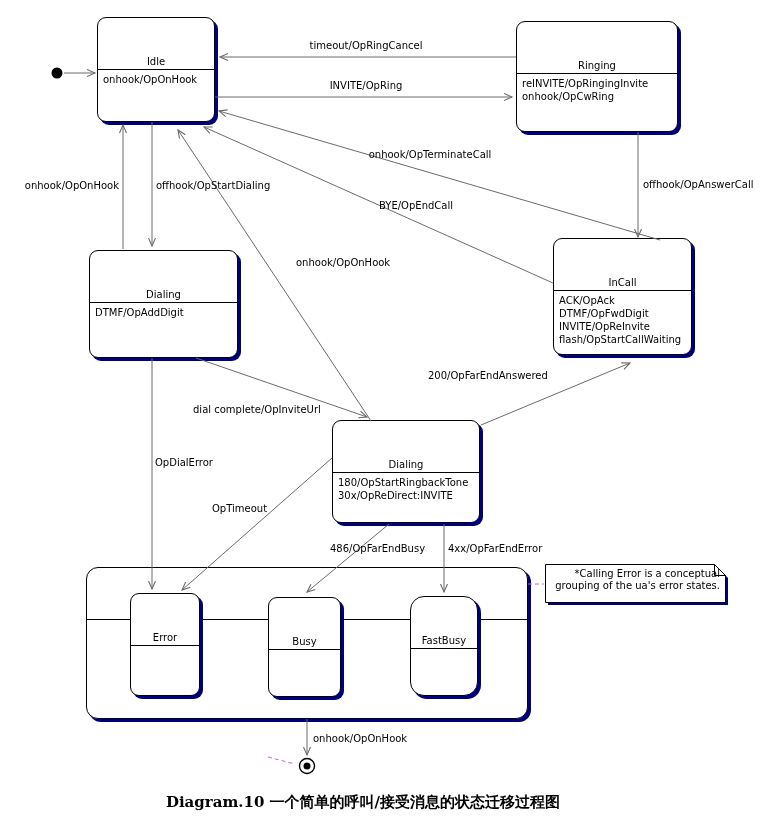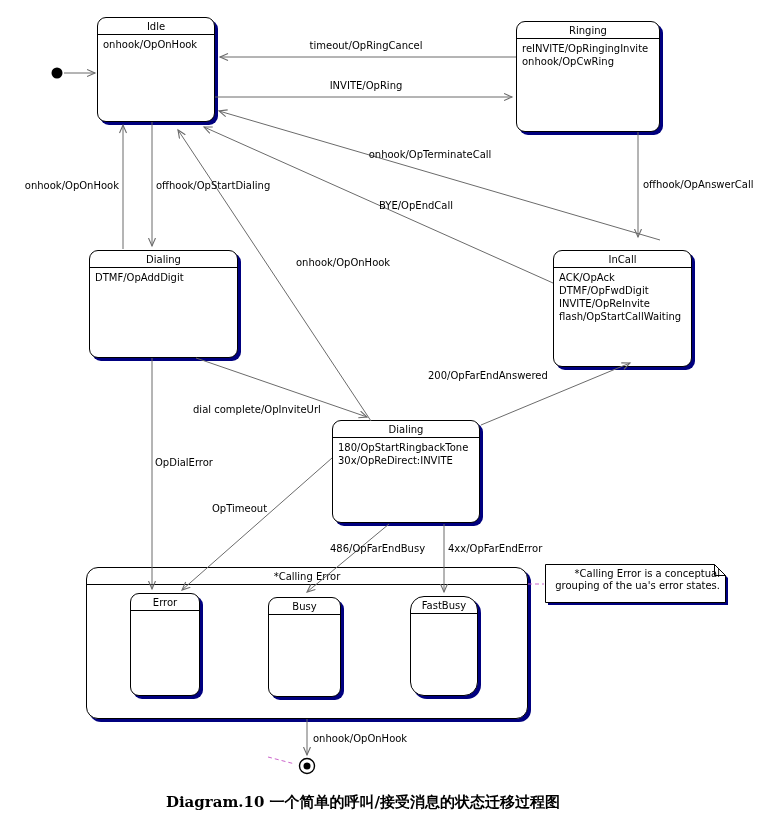--- a/index.html
+++ b/index.html
@@ -23,7 +23,7 @@
   .state-title{
     font-size:10px;line-height:13px;text-align:center;
     padding:2px 4px 1px 4px;border-bottom:1px solid var(--border);
-    white-space:nowrap;overflow:hidden;
+    white-space:nowrap;overflow:hidden;margin-top:35px;
   }
   .state-body{
     font-size:10px;line-height:13px;padding:3px 5px;

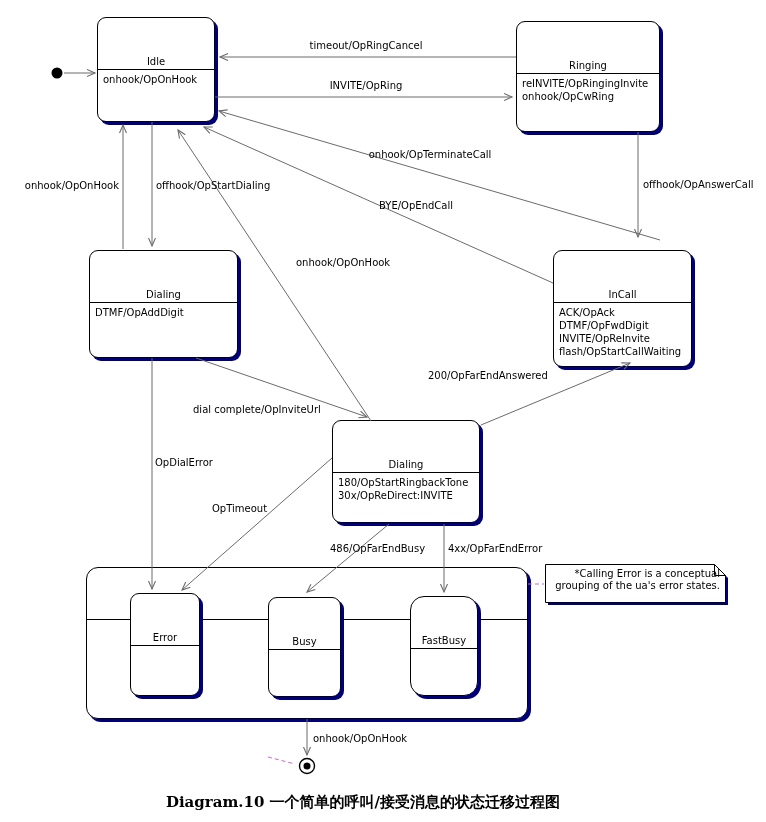--- a/index.html
+++ b/index.html
@@ -30,7 +30,7 @@
     white-space:pre-line;
   }
   #state-idle          {left:97px;  top:17px;  width:118px; height:105px;}
-  #state-ringing       {left:516px; top:21px;  width:144px; height:111px;}
+  #state-ringing       {left:516px; top:21px;  width:162px; height:111px;}
   #state-dialing       {left:89px;  top:250px; width:149px; height:108px;}
   #state-incall        {left:553px; top:250px; width:139px; height:117px;}
   #state-trying        {left:332px; top:420px; width:148px; height:103px;}

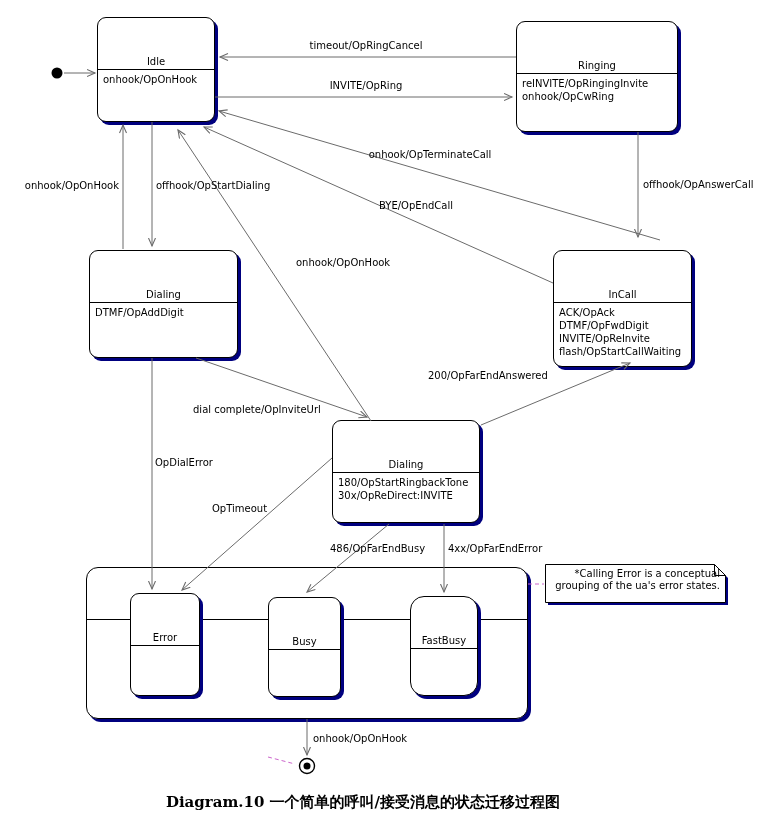--- a/index.html
+++ b/index.html
@@ -32,7 +32,7 @@
   #state-idle          {left:97px;  top:17px;  width:118px; height:105px;}
   #state-ringing       {left:516px; top:21px;  width:162px; height:111px;}
   #state-dialing       {left:89px;  top:250px; width:149px; height:108px;}
-  #state-incall        {left:553px; top:250px; width:139px; height:117px;}
+  #state-incall        {left:553px; top:238px; width:139px; height:117px;}
   #state-trying        {left:332px; top:420px; width:148px; height:103px;}
   #state-calling-error {left:86px;  top:567px; width:442px; height:152px;border-radius:12px;}
   #state-error         {left:130px; top:593px; width:70px;  height:103px;}

